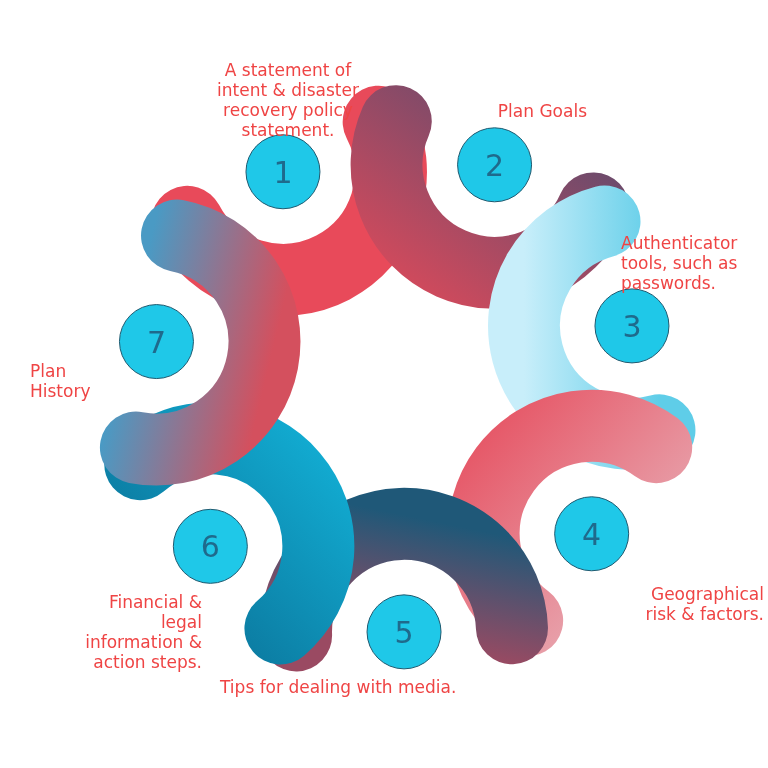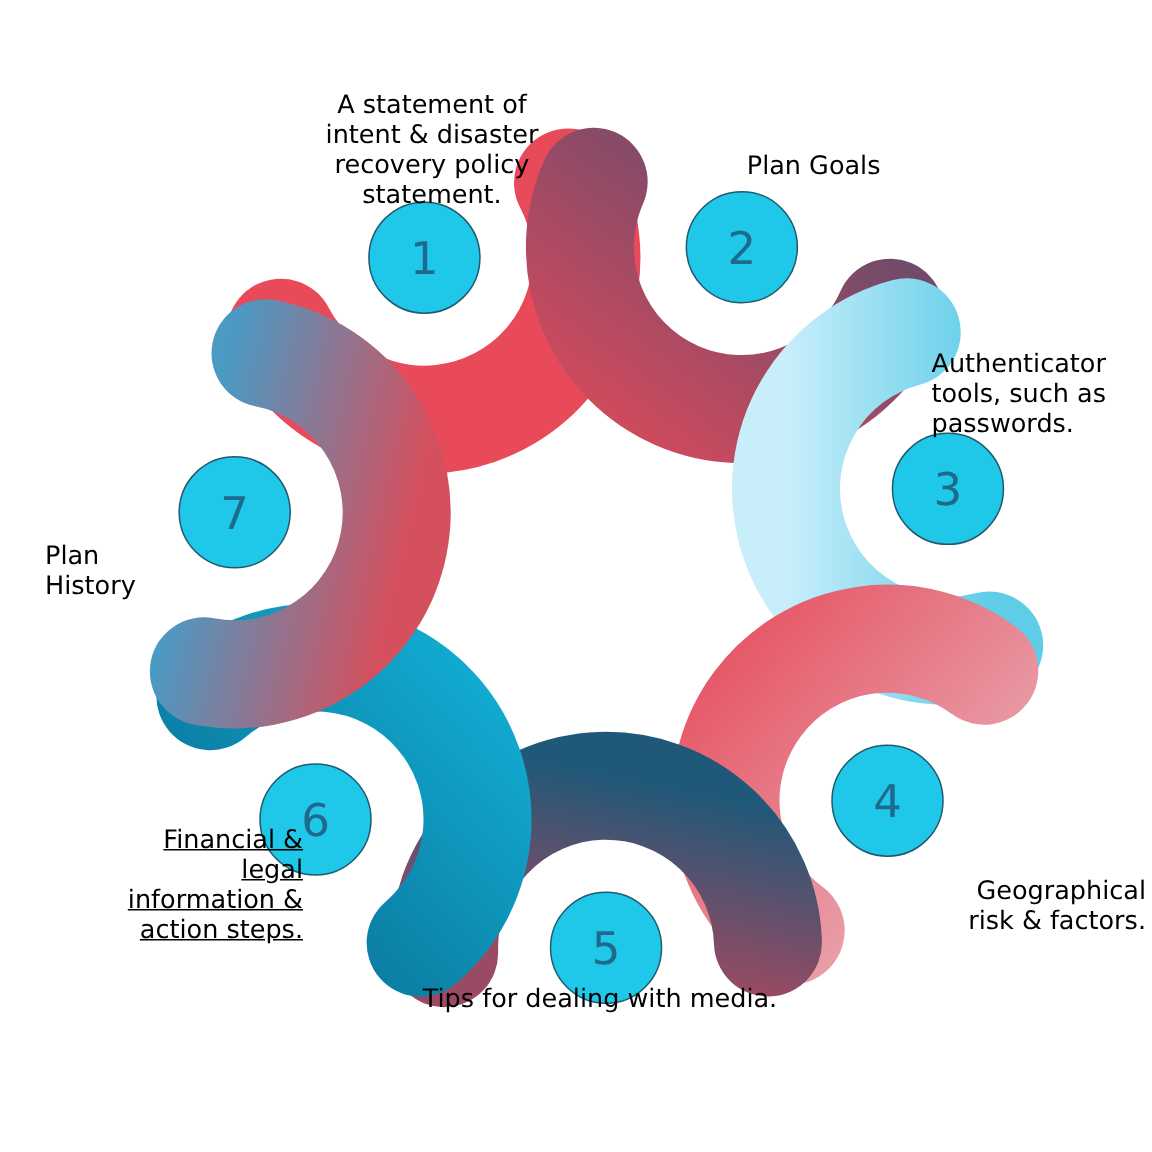--- a/index.html
+++ b/index.html
@@ -6,7 +6,7 @@
   body { width: 768px; height: 768px; position: relative; overflow: hidden;
          font-family: "DejaVu Sans", sans-serif; }
   #diagram { position: absolute; left: 0; top: 0; width: 768px; height: 768px; }
-  .label { position: absolute; color: #000000; font-family: "DejaVu Sans", sans-serif;
+  .label { position: absolute; color: #ef4444; font-family: "DejaVu Sans", sans-serif;
            font-size: 17px; line-height: 20px; white-space: pre-line; }
   .num { font-family: "DejaVu Sans", sans-serif; font-size: 30px; fill: #1f6a8c; }
   #lbl-1 { left: 188px; top: 60px; width: 200px; text-align: center; }

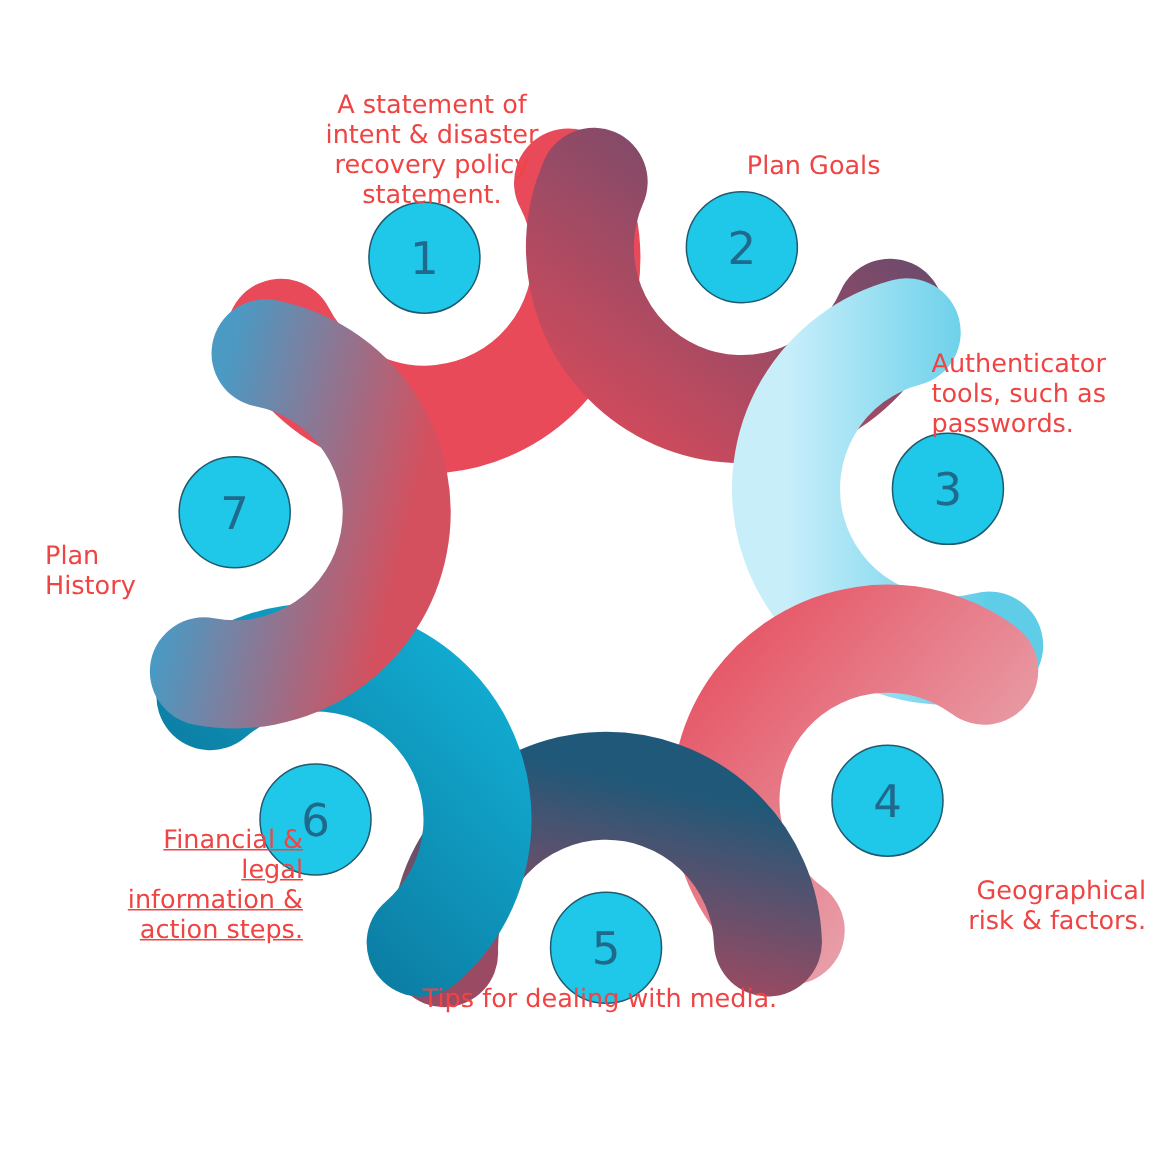--- a/index.html
+++ b/index.html
@@ -14,7 +14,7 @@
   #lbl-3 { left: 621px; top: 233px; width: 150px; text-align: left; }
   #lbl-4 { left: 604px; top: 584px; width: 160px; text-align: right; }
   #lbl-5 { left: 220px; top: 656px; width: 360px; text-align: center; }
-  #lbl-6 { left: 40px; top: 550px; width: 162px; text-align: right; text-decoration: underline; }
+  #lbl-6 { left: 40px; top: 592px; width: 162px; text-align: right; }
   #lbl-7 { left: 30px; top: 361px; width: 86px; text-align: left; }
 </style>
 </head>

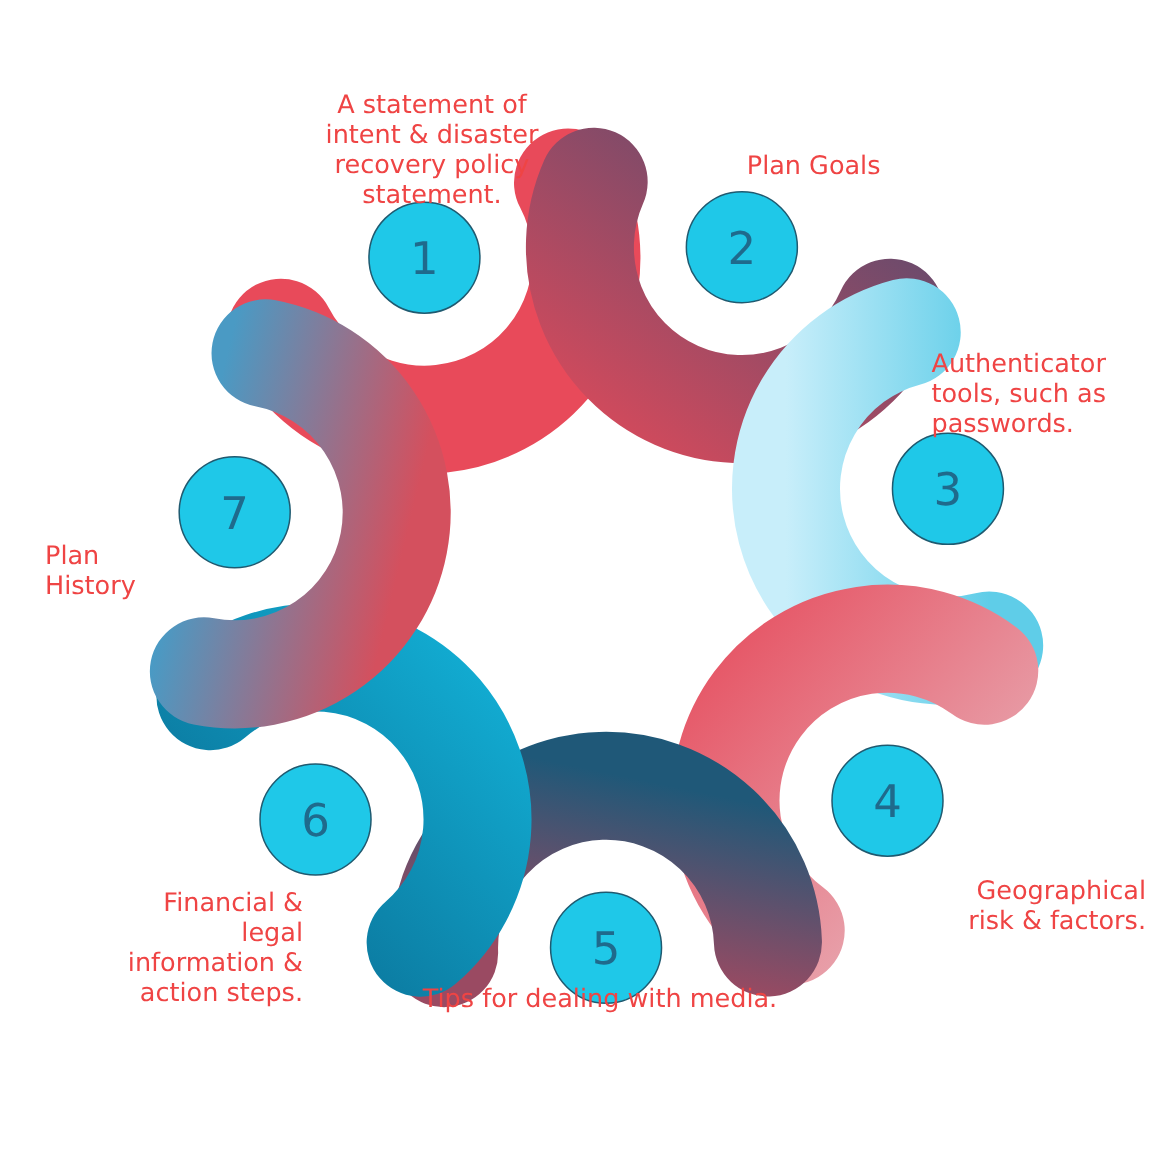--- a/index.html
+++ b/index.html
@@ -13,7 +13,7 @@
   #lbl-2 { left: 447px; top: 101px; width: 140px; text-align: right; }
   #lbl-3 { left: 621px; top: 233px; width: 150px; text-align: left; }
   #lbl-4 { left: 604px; top: 584px; width: 160px; text-align: right; }
-  #lbl-5 { left: 220px; top: 656px; width: 360px; text-align: center; }
+  #lbl-5 { left: 220px; top: 677px; width: 360px; }
   #lbl-6 { left: 40px; top: 592px; width: 162px; text-align: right; }
   #lbl-7 { left: 30px; top: 361px; width: 86px; text-align: left; }
 </style>

